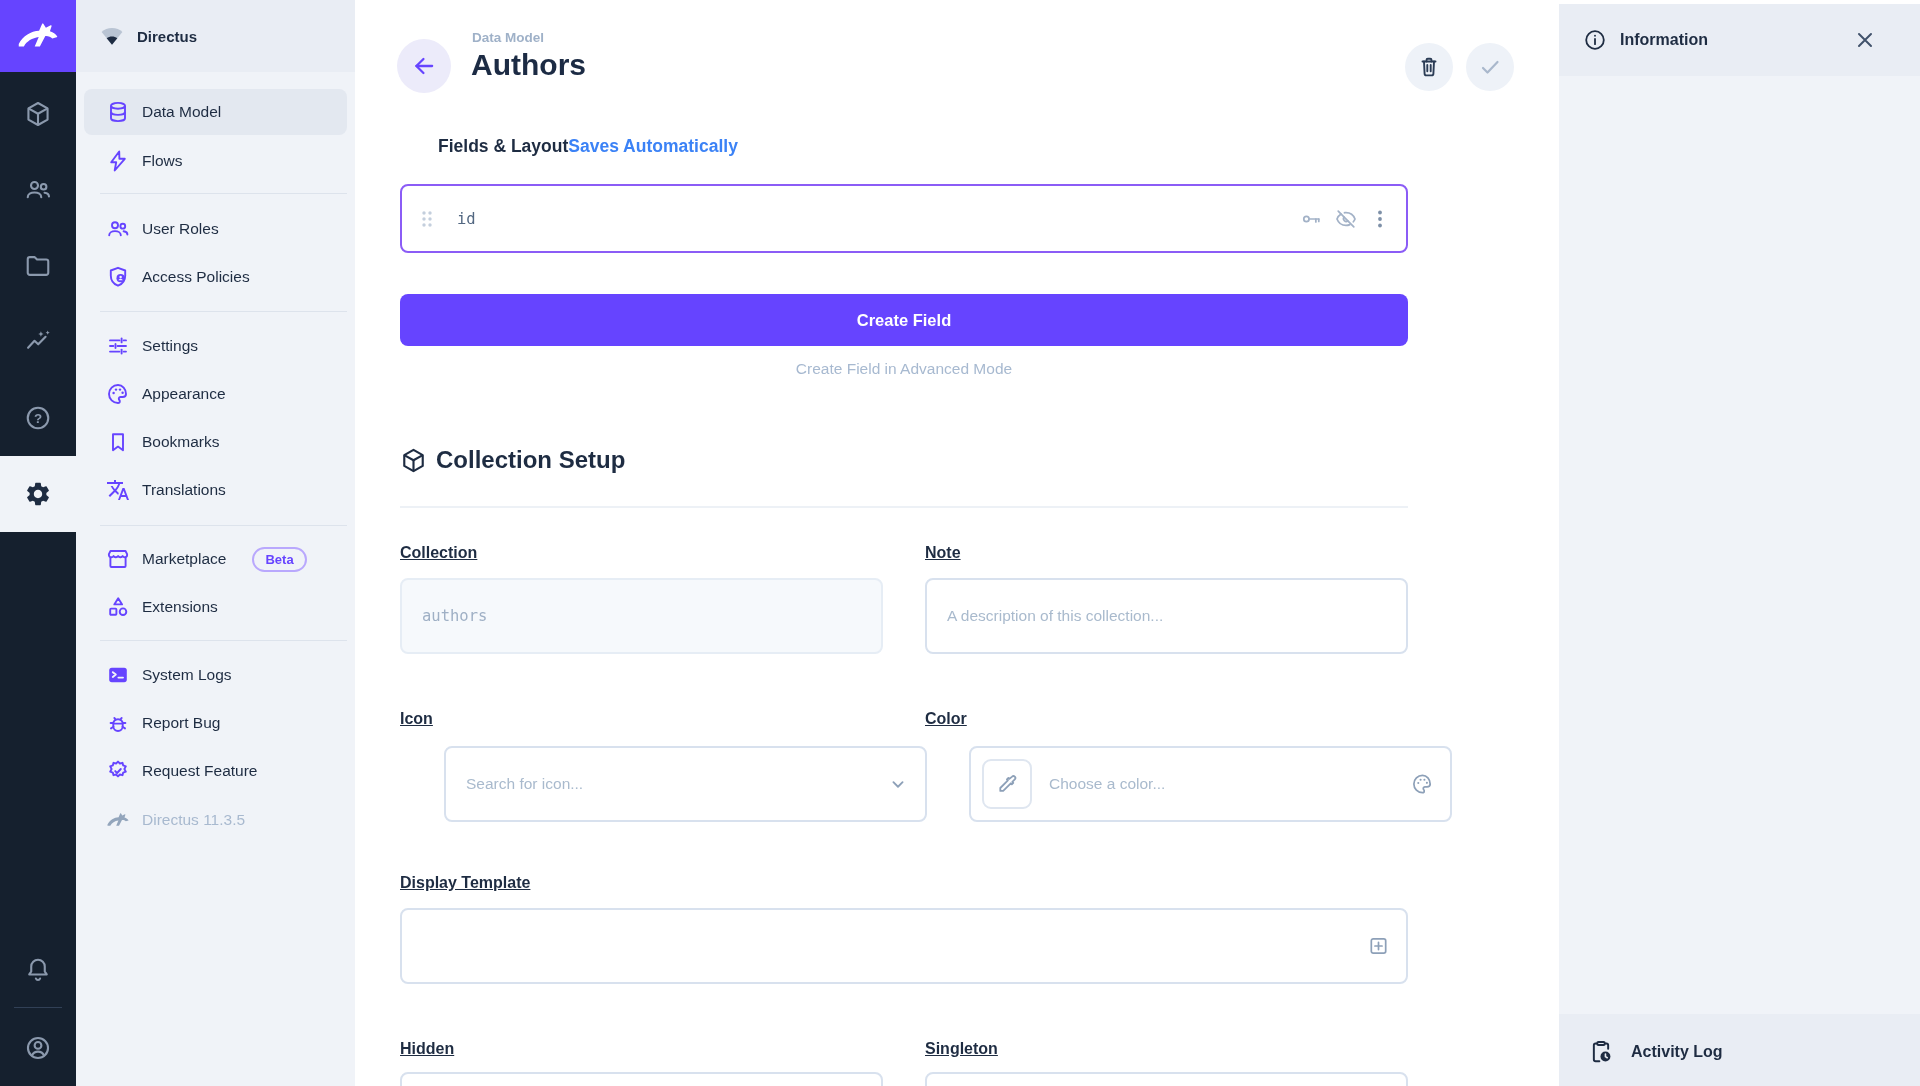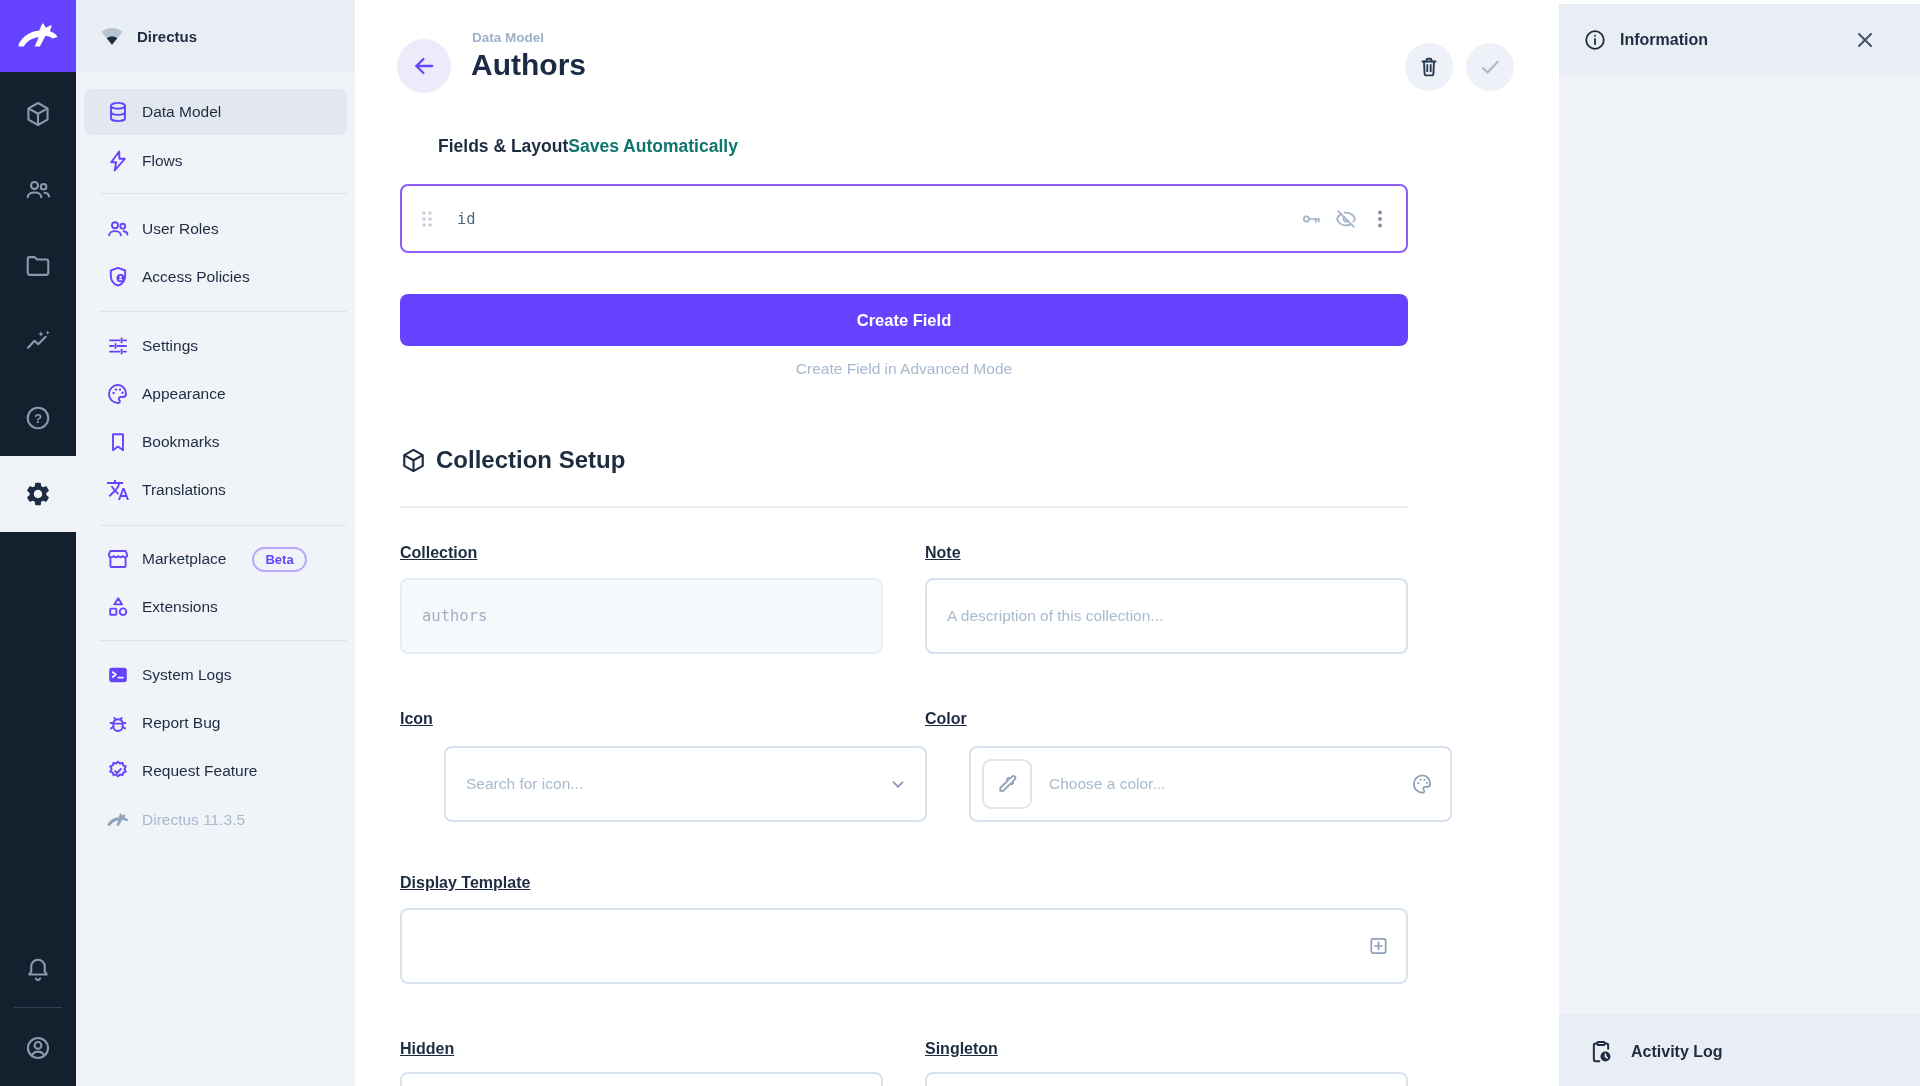--- a/index.html
+++ b/index.html
@@ -42,7 +42,7 @@
 
   .section-head { position:absolute; left:43px; top:136px; display:flex; align-items:baseline;margin-left:40px; }
   .fields-layout-label { font-size:17.5px; font-weight:700; color:#1e2c42; }
-  .autosave { font-size:17.5px; font-weight:700; color:#0f766e; }
+  .autosave { font-size:17.5px; font-weight:700; color:#3b82f6; }
 
   .field-card { position:absolute; left:45px; top:184px; width:1008px; height:69px; background:#fff; border:2px solid #8b5cf6; border-radius:8px; display:flex; align-items:center; padding:0 16px 0 17px; cursor:pointer; }
   .drag-handle { color:#c4cfdd; cursor:grab; }

